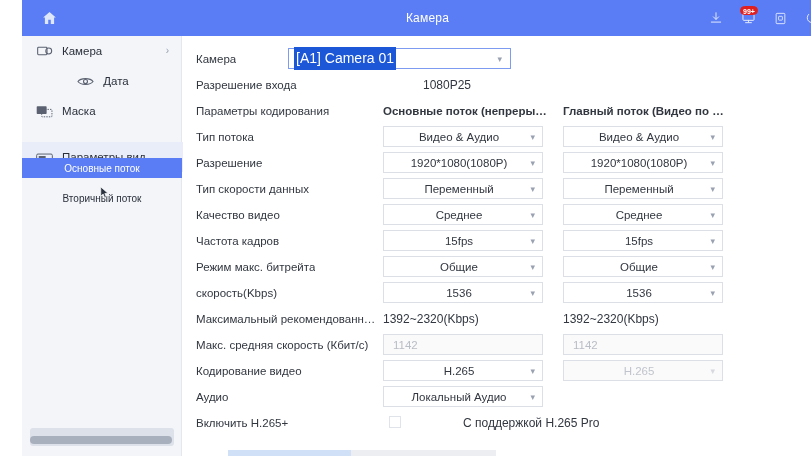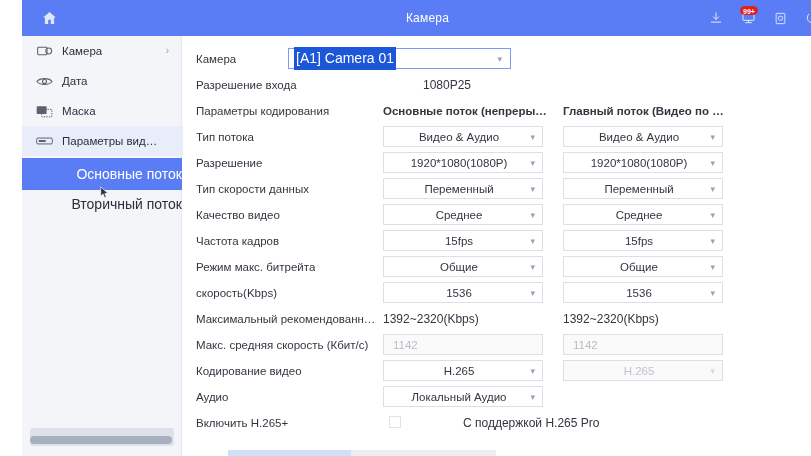--- a/index.html
+++ b/index.html
@@ -233,7 +233,7 @@
       <span class="side-chev">›</span>
     </div>
 
-    <div class="side-item" style="top:30px;position:absolute;width:148px;">
+    <div class="side-item" style="top:30px;position:absolute;width:148px;justify-content:center;">
       <span class="side-icon">
         <svg width="17" height="11" viewBox="0 0 24 14">
           <path d="M1.4 7 C5 1.6 19 1.6 22.6 7 C19 12.4 5 12.4 1.4 7 Z" fill="none" stroke="#5b6170" stroke-width="1.6"></path>

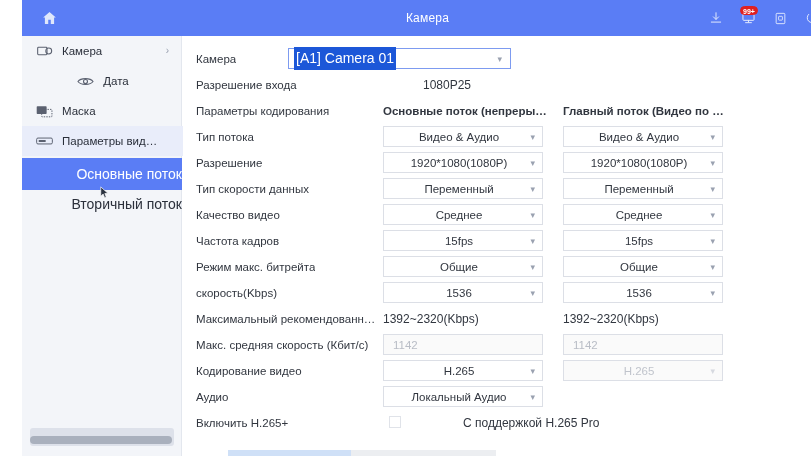--- a/index.html
+++ b/index.html
@@ -253,7 +253,7 @@
       <span class="side-label">Маска</span>
     </div>
 
-    <div class="side-item highlight" style="top:90px;position:absolute;width:192px;">
+    <div class="side-item highlight" style="top:106px;position:absolute;width:192px;">
       <span class="side-icon">
         <svg width="18" height="10" viewBox="0 0 26 12">
           <rect x="1" y="1.5" width="24" height="9" rx="2" fill="none" stroke="#5b6170" stroke-width="1.5"></rect>

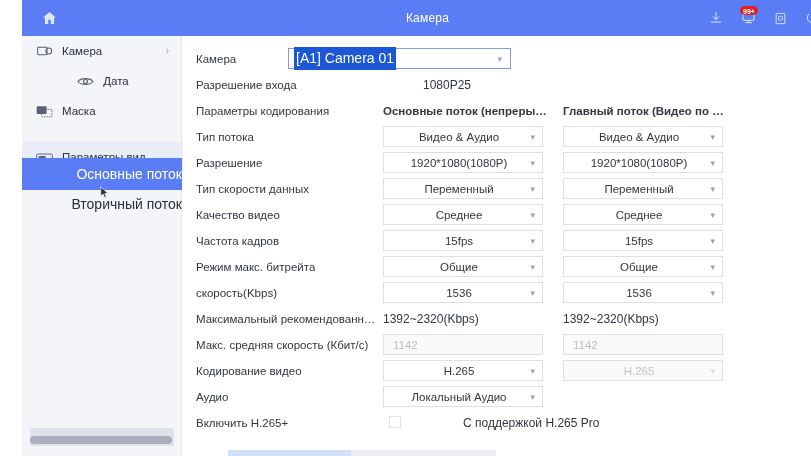--- a/index.html
+++ b/index.html
@@ -73,8 +73,8 @@
     color: #9aa1b0; font-size: 10px; line-height: 1;
   }
   .sub-item {
-    height: 32px; display: flex; align-items: center; justify-content: flex-end;
-    font-size: 14px; color: #2a2f3a;
+    height: 20px; display: flex; align-items: center; justify-content: center;
+    font-size: 10px; color: #2a2f3a;
   }
   .sub-item.active { background: #5a7df5; color: #ffffff; }
   .side-cursor {

